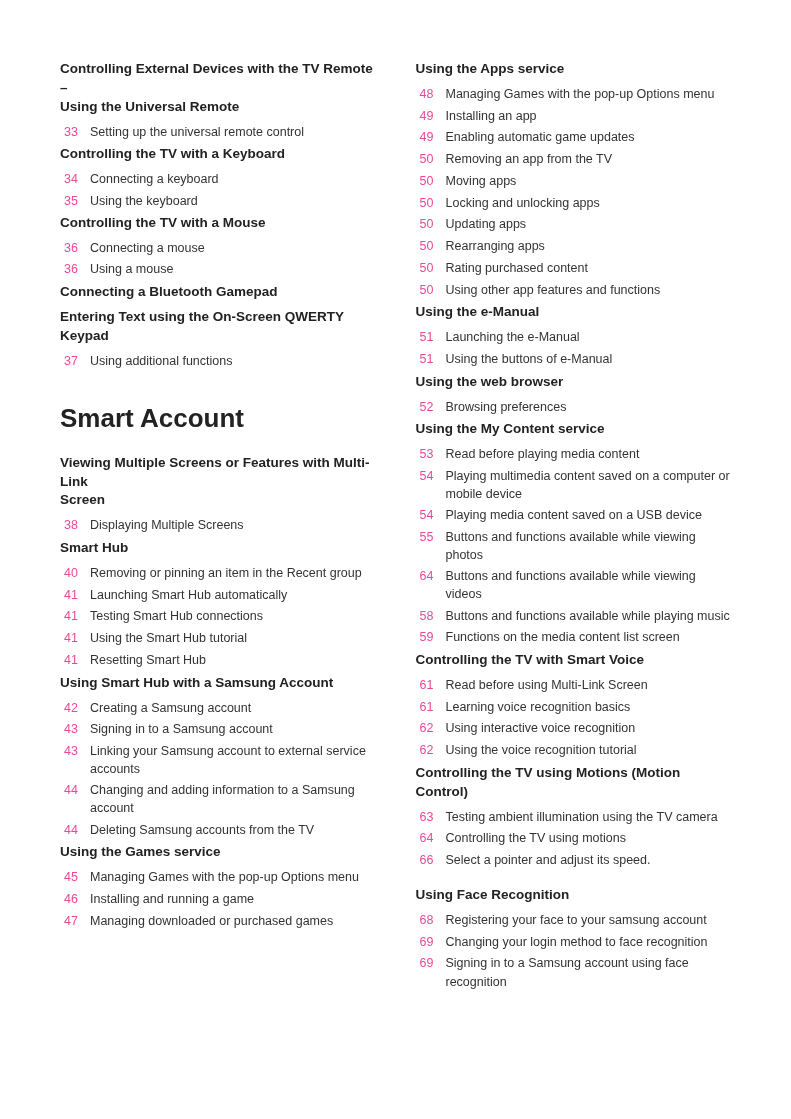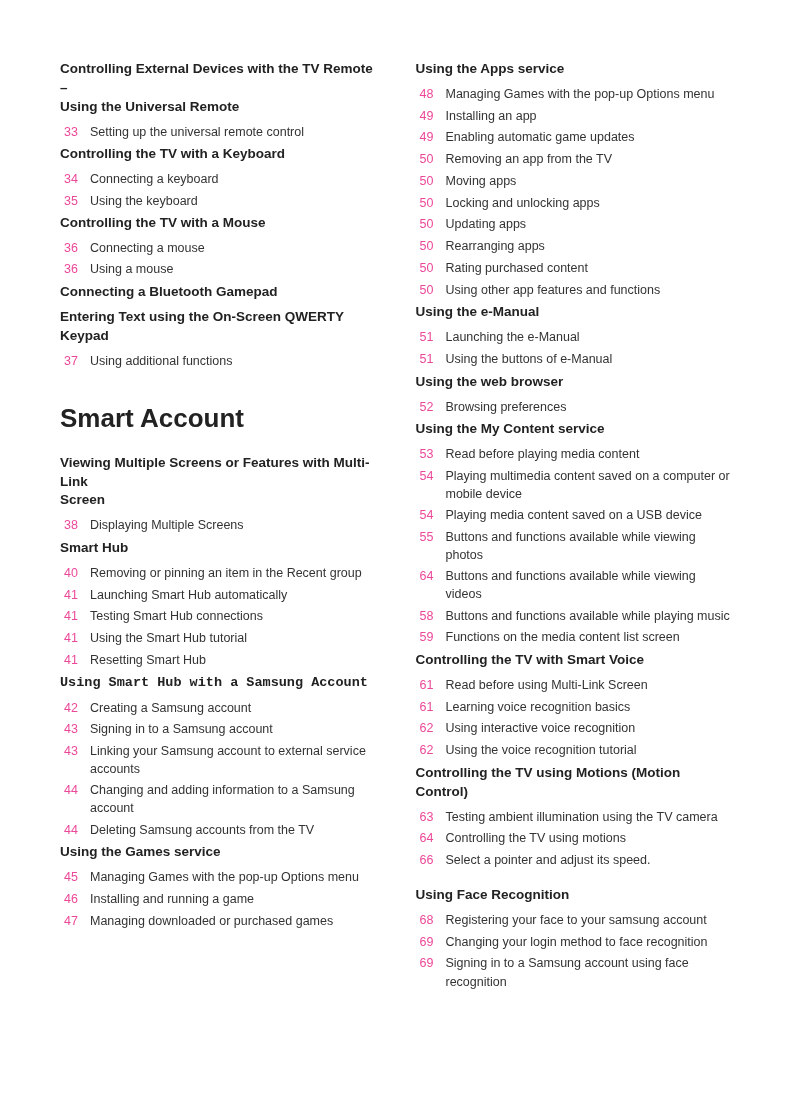--- a/index.html
+++ b/index.html
@@ -139,7 +139,7 @@
           </div>
         </div>
         <div style="margin-bottom: 4px;">
-          <div class="section-heading" style="white-space: pre-line; font-family: Liberation Mono, monospace;">Using Smart Hub with a Samsung Account</div>
+          <div class="section-heading" style="white-space: pre-line;">Using Smart Hub with a Samsung Account</div>
           <div class="entry">
             <span class="num">42</span>
             <span class="label" style="white-space: pre-line;">Creating a Samsung account</span>

